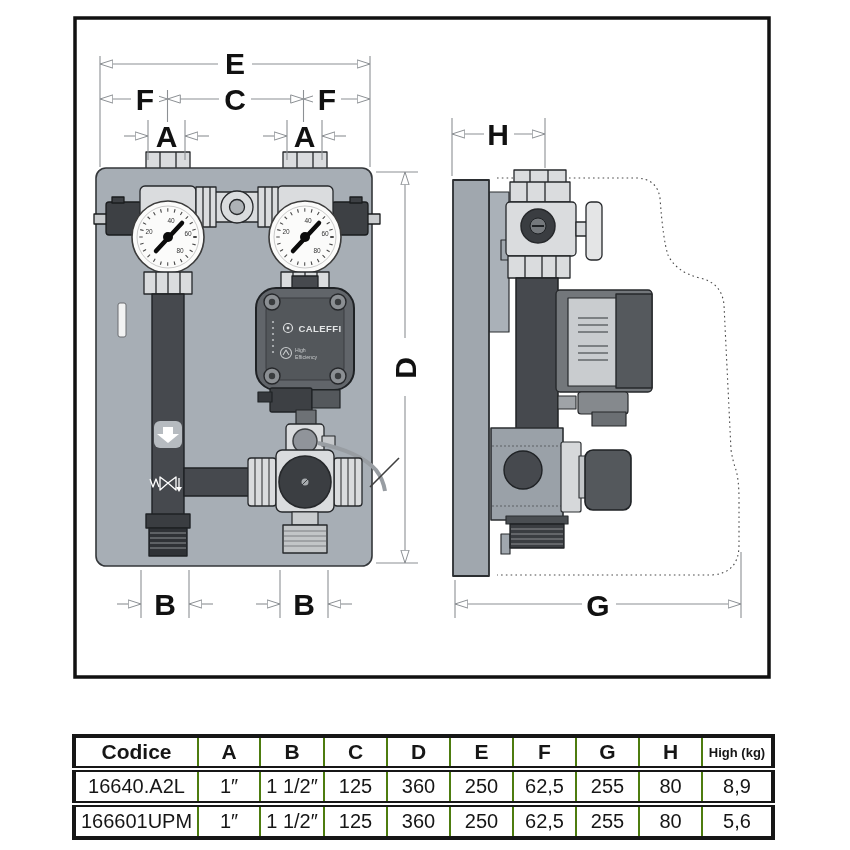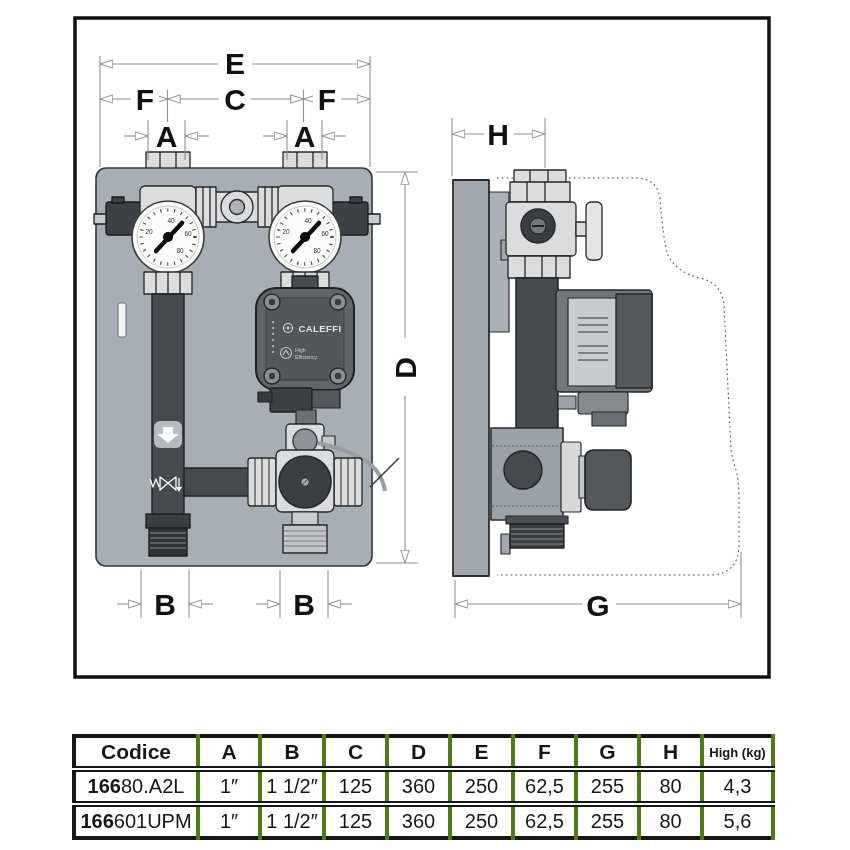--- a/index.html
+++ b/index.html
@@ -13,7 +13,7 @@
     border-collapse:collapse;table-layout:fixed;background:#fff;
     font-family:"Liberation Sans", sans-serif;color:#161616;}
   table.dims th, table.dims td{
-    border-left:2px solid #161616;border-right:4px solid #4d7c0f;
+    border-left:2px solid #161616;border-right:2px solid #4d7c0f;
     text-align:center;vertical-align:middle;padding:0;overflow:hidden;white-space:nowrap;}
   table.dims{border:4px solid #161616;}
   table.dims thead th{border-bottom:6px double #161616;font-size:21px;font-weight:bold;height:28px;}

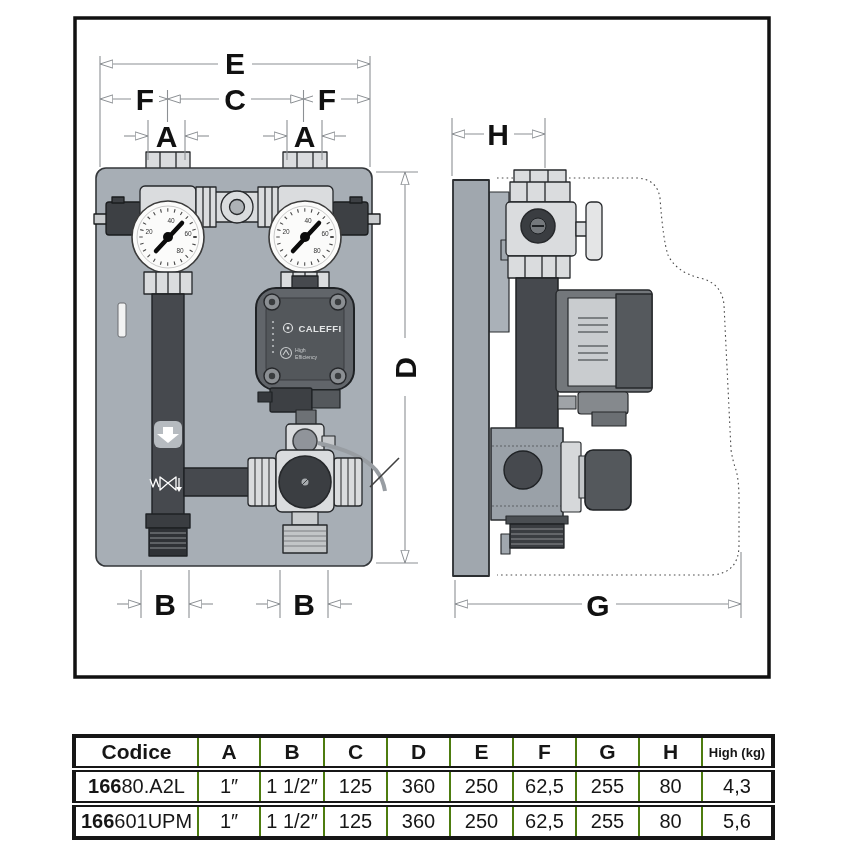--- a/index.html
+++ b/index.html
@@ -20,7 +20,7 @@
   table.dims thead th.massa{font-size:13px;}
   table.dims tbody td{font-size:20px;font-weight:normal;height:29px;}
   table.dims tbody tr + tr td{border-top:6px double #161616;}
-  table.dims td.codice b{font-weight:bold;}
+  table.dims td.codice b{font-weight:normal;}
 </style>
 </head>
 <body>

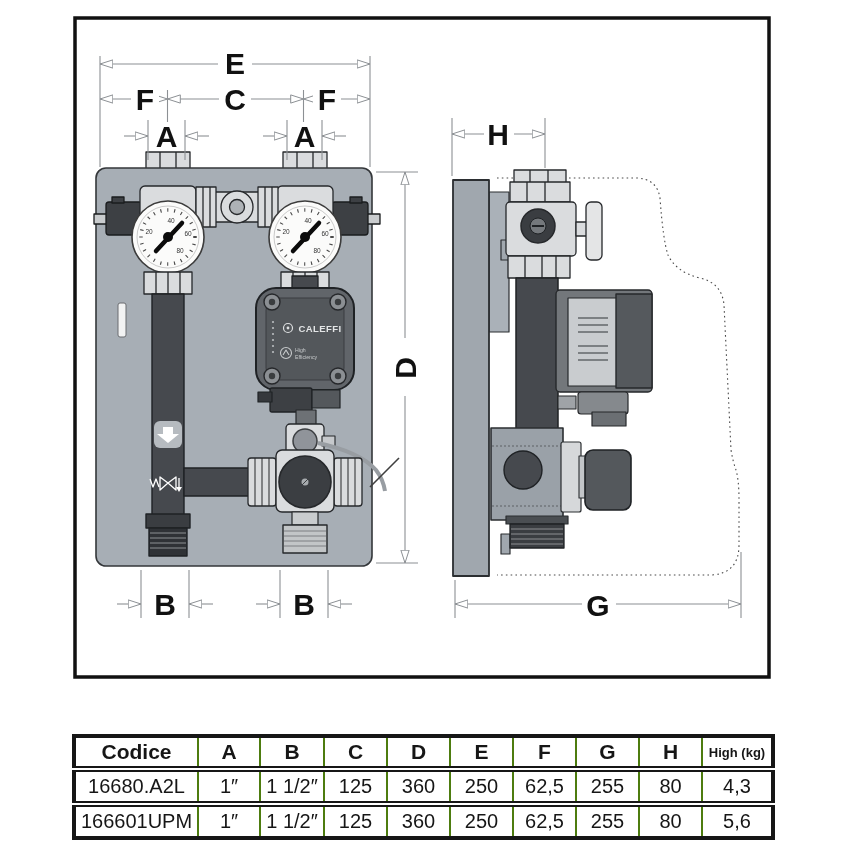--- a/index.html
+++ b/index.html
@@ -367,7 +367,7 @@
   </thead>
   <tbody>
     <tr>
-      <td class="codice"><b>166</b><span>80.A2L</span></td>
+      <td class="codice"><b>166</b><span>40.A2L</span></td>
       <td>1″</td>
       <td>1 1/2″</td>
       <td>125</td>

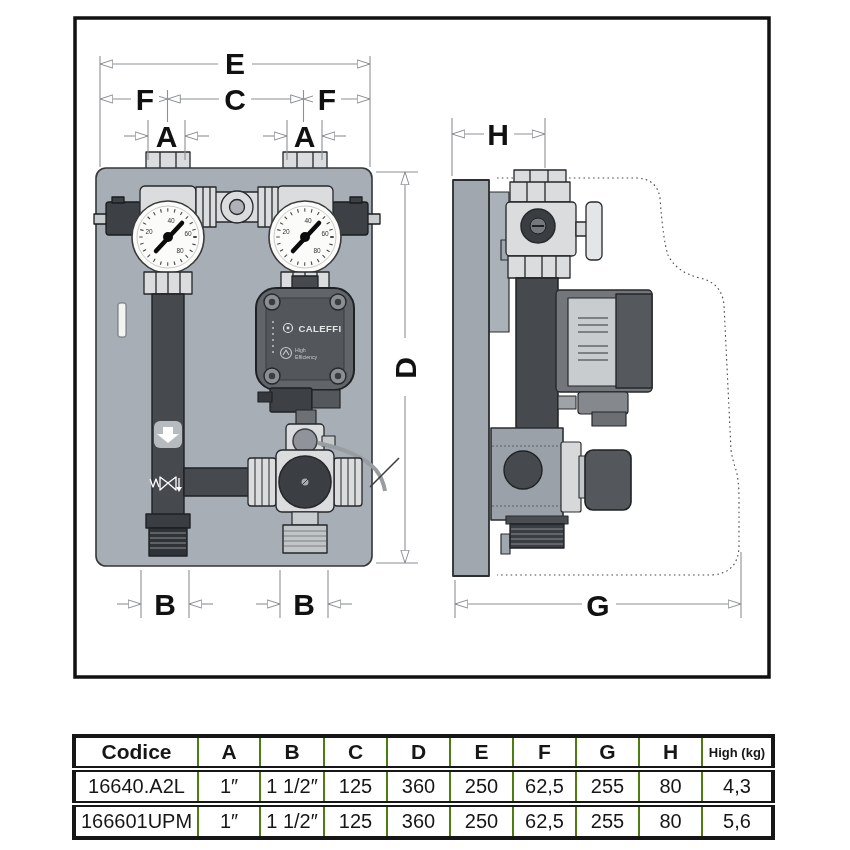--- a/index.html
+++ b/index.html
@@ -376,7 +376,7 @@
       <td>62,5</td>
       <td>255</td>
       <td>80</td>
-      <td>4,3</td>
+      <td>8,9</td>
     </tr>
     <tr>
       <td class="codice"><b>166</b><span>601UPM</span></td>

